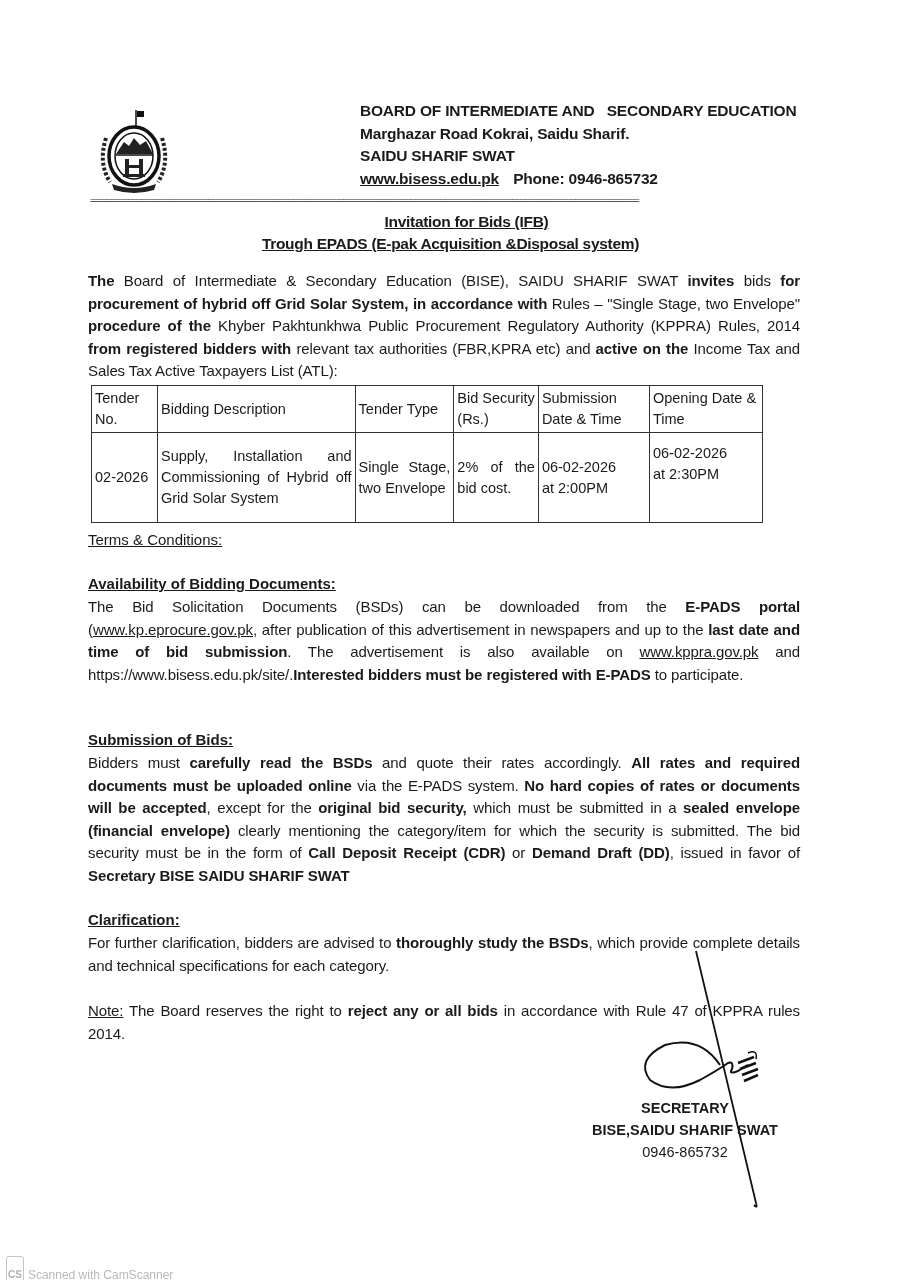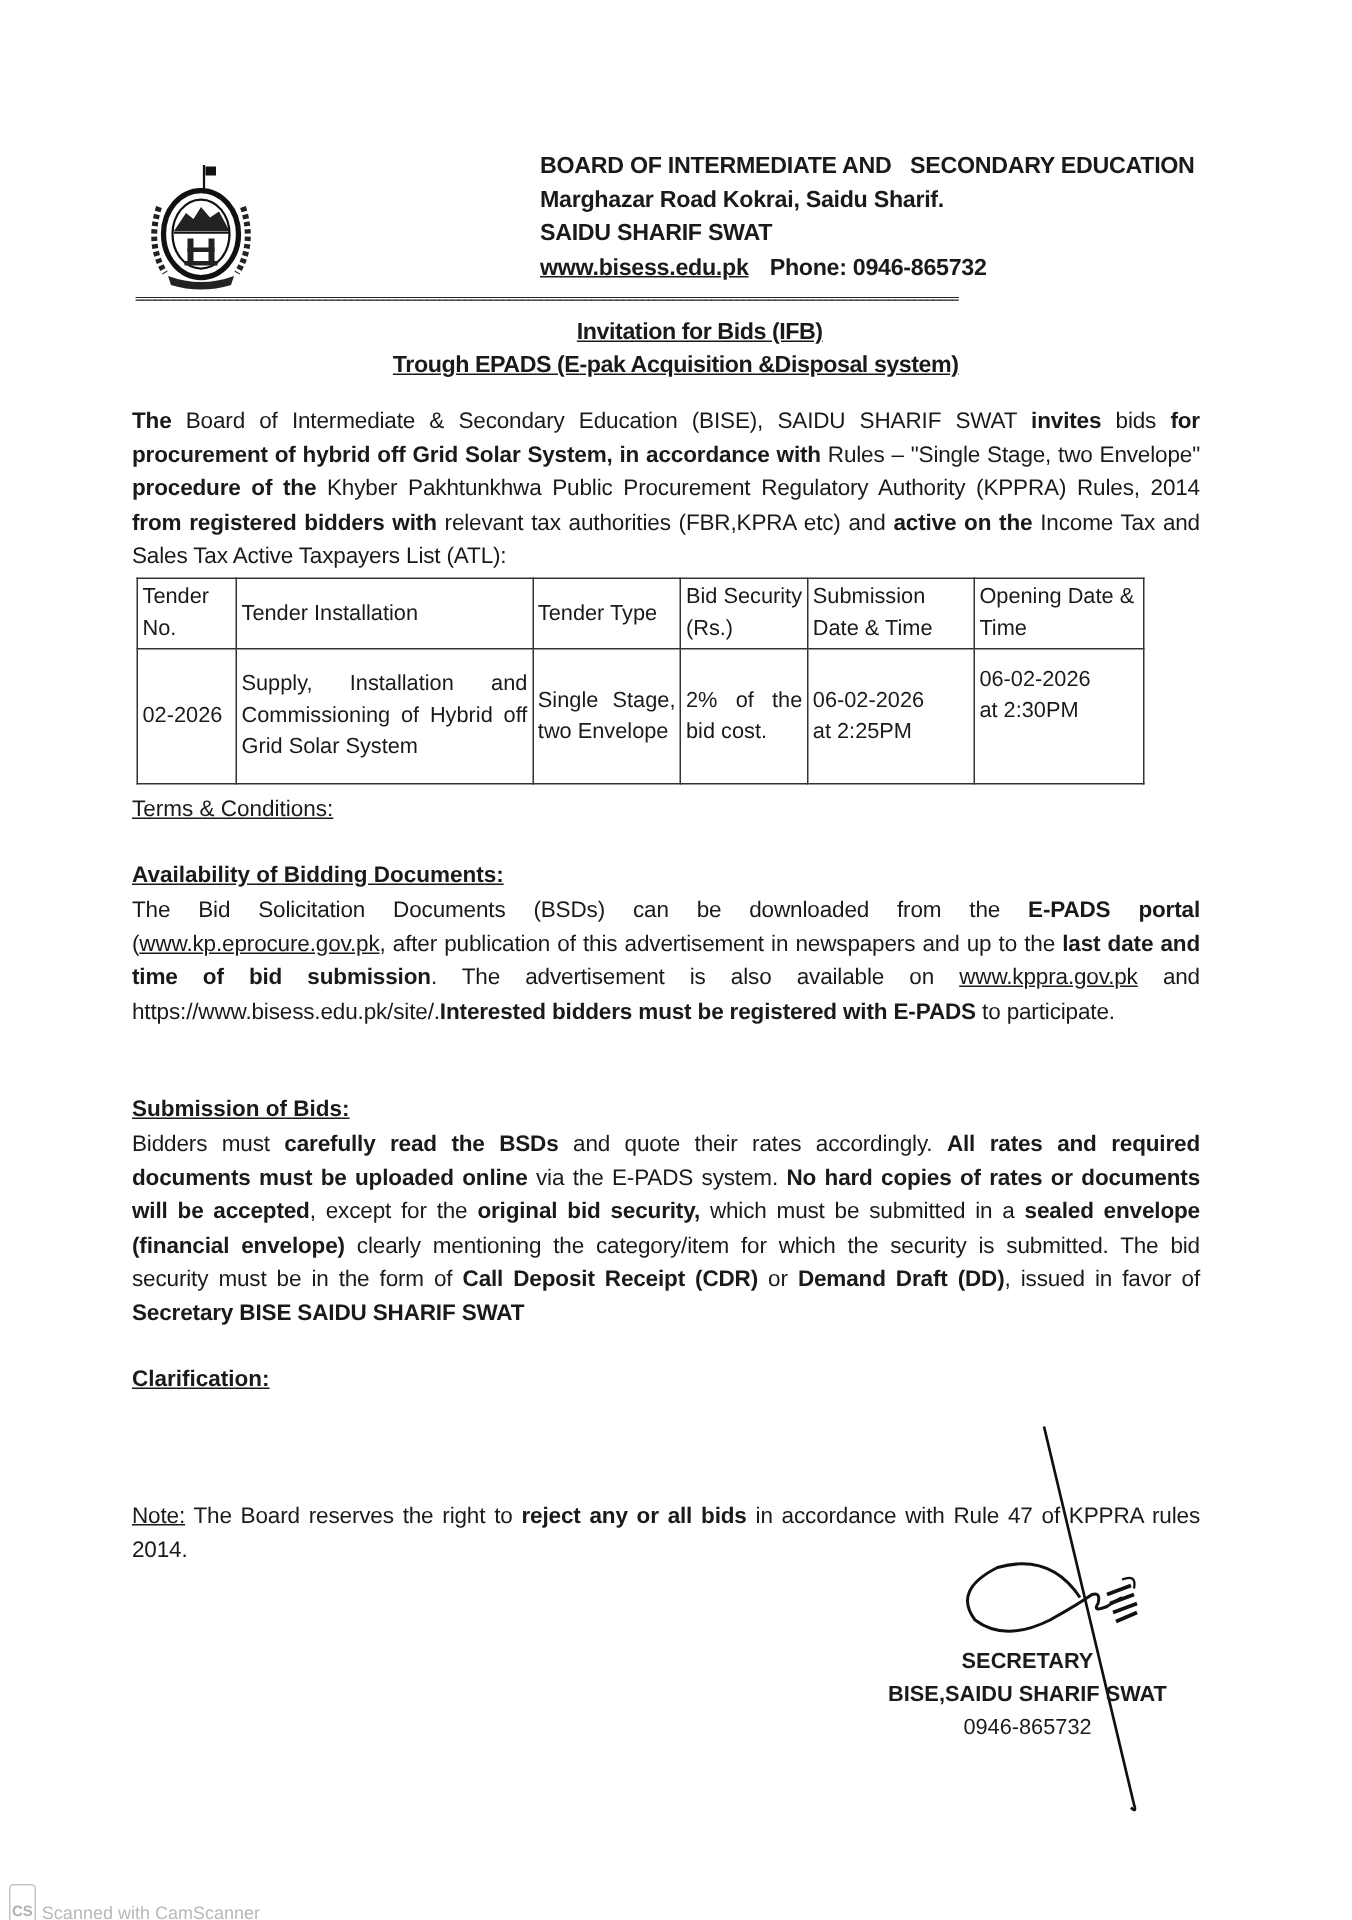--- a/index.html
+++ b/index.html
@@ -96,7 +96,7 @@
             <div>Tender</div>
             <div>No.</div>
           </td>
-      <td>Tender Installation</td>
+      <td>Bidding Description</td>
       <td>Tender Type</td>
       <td>
             <div>Bid Security</div>

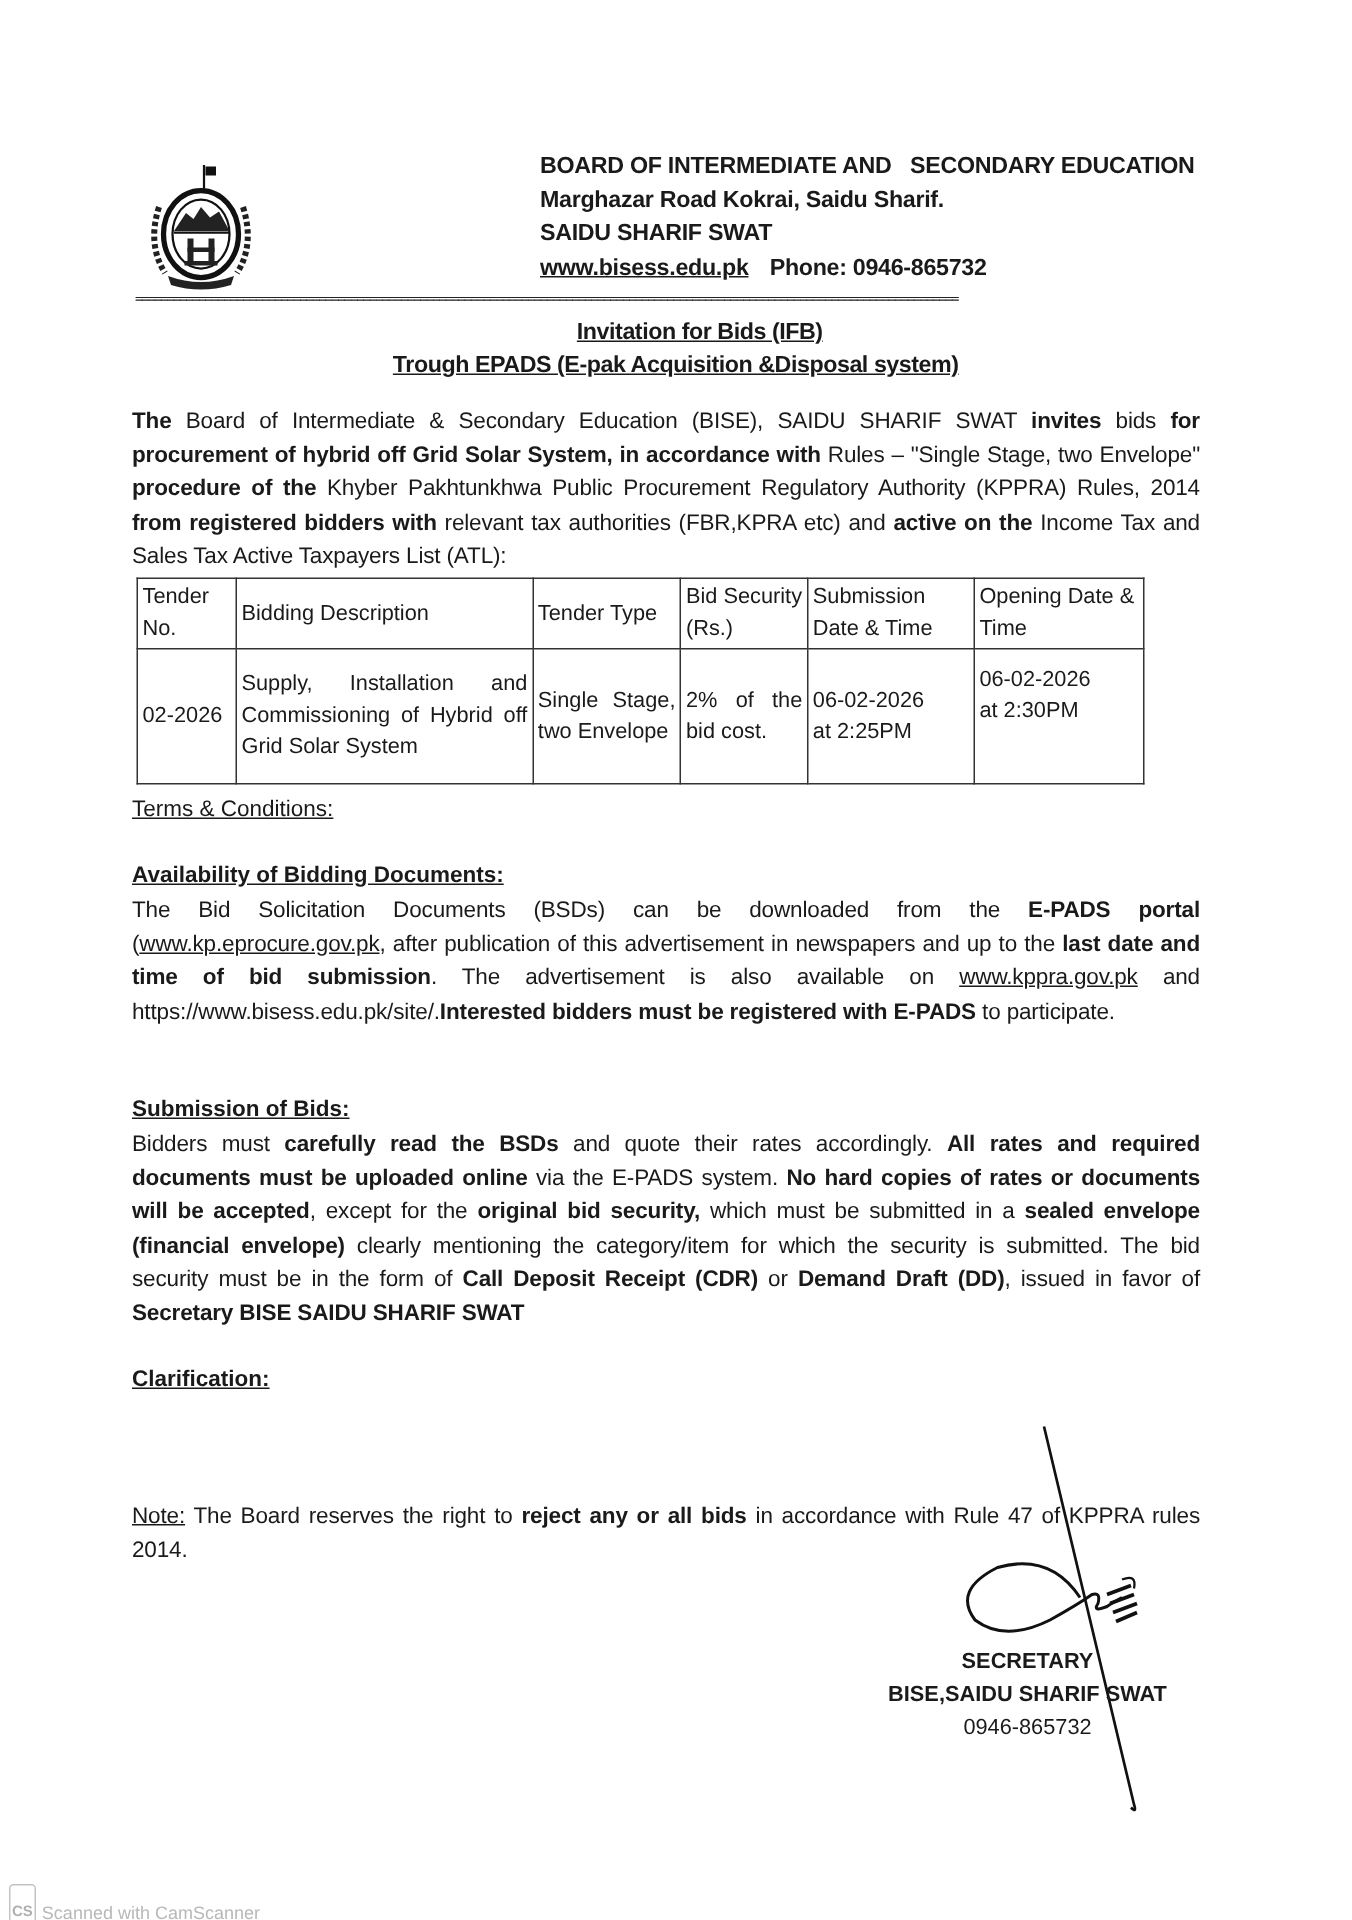--- a/index.html
+++ b/index.html
@@ -128,7 +128,7 @@
       </td>
       <td>
         <div>06-02-2026</div>
-        <div>at 2:25PM</div>
+        <div>at 2:00PM</div>
       </td>
       <td class="top" style="padding-top:10px">
         <div>06-02-2026</div>

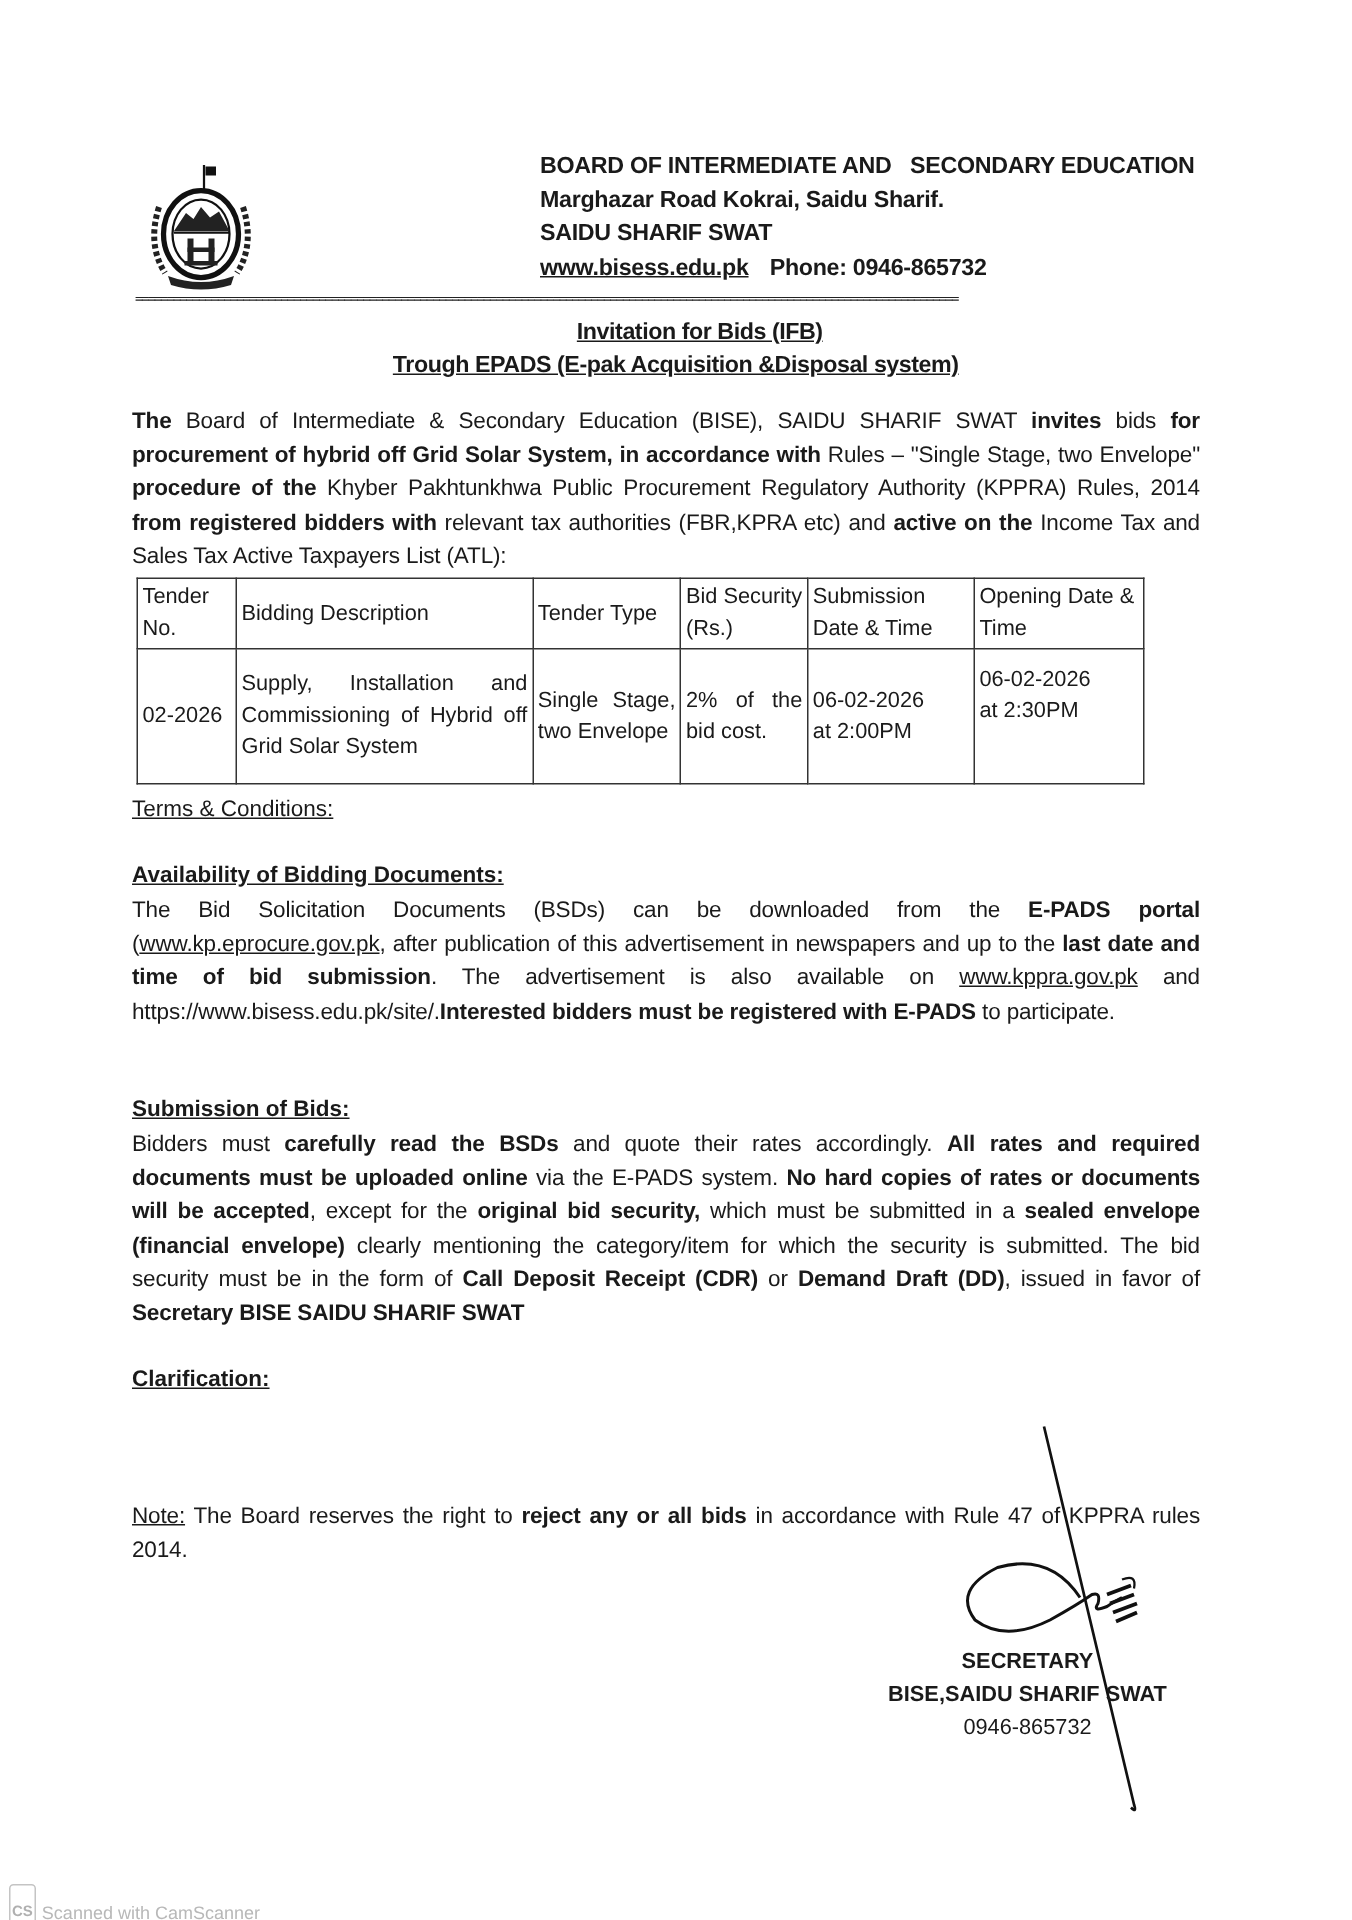--- a/index.html
+++ b/index.html
@@ -151,6 +151,9 @@
   </div>
 
   <div class="h hb clh">Clarification:</div>
+  <div class="para cl">
+    <span>For further clarification, bidders are advised to </span><b>thoroughly study the BSDs</b><span>, which provide complete details and technical specifications for each category.</span>
+  </div>
 
   <div class="para note">
     <span class="nl">Note:</span><span> The Board reserves the right to </span><b>reject any or all bids</b><span> in accordance with Rule 47 of KPPRA rules 2014.</span>

